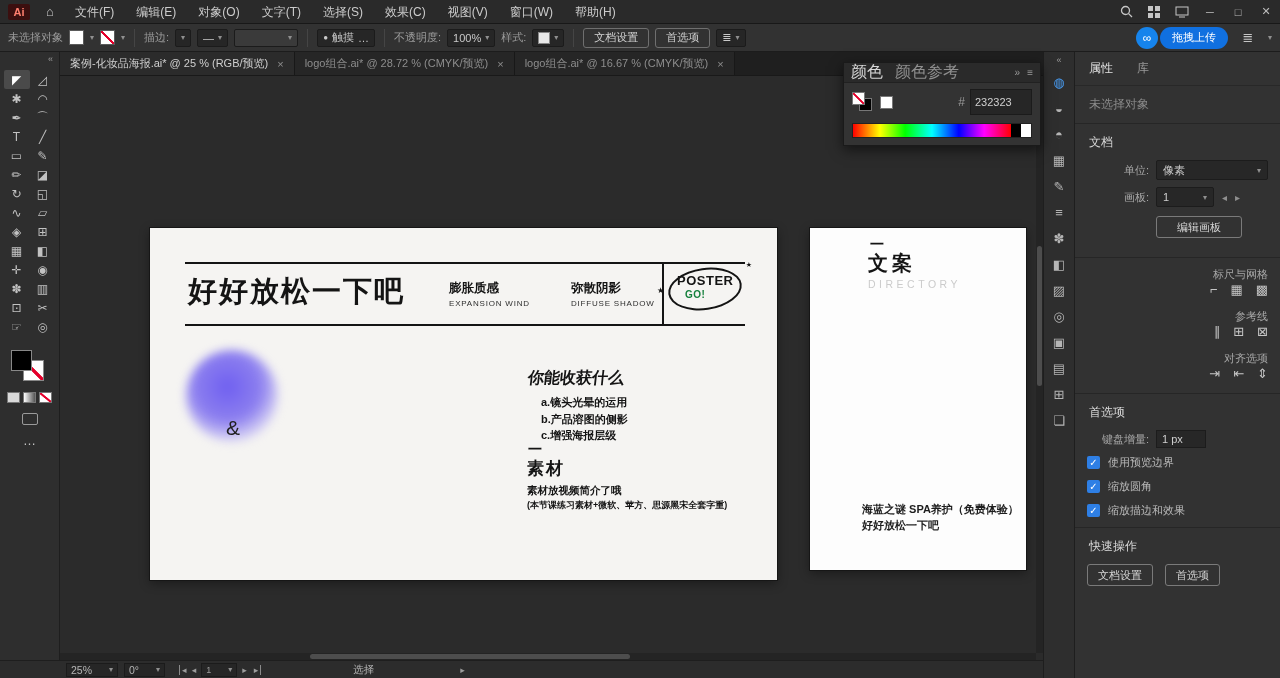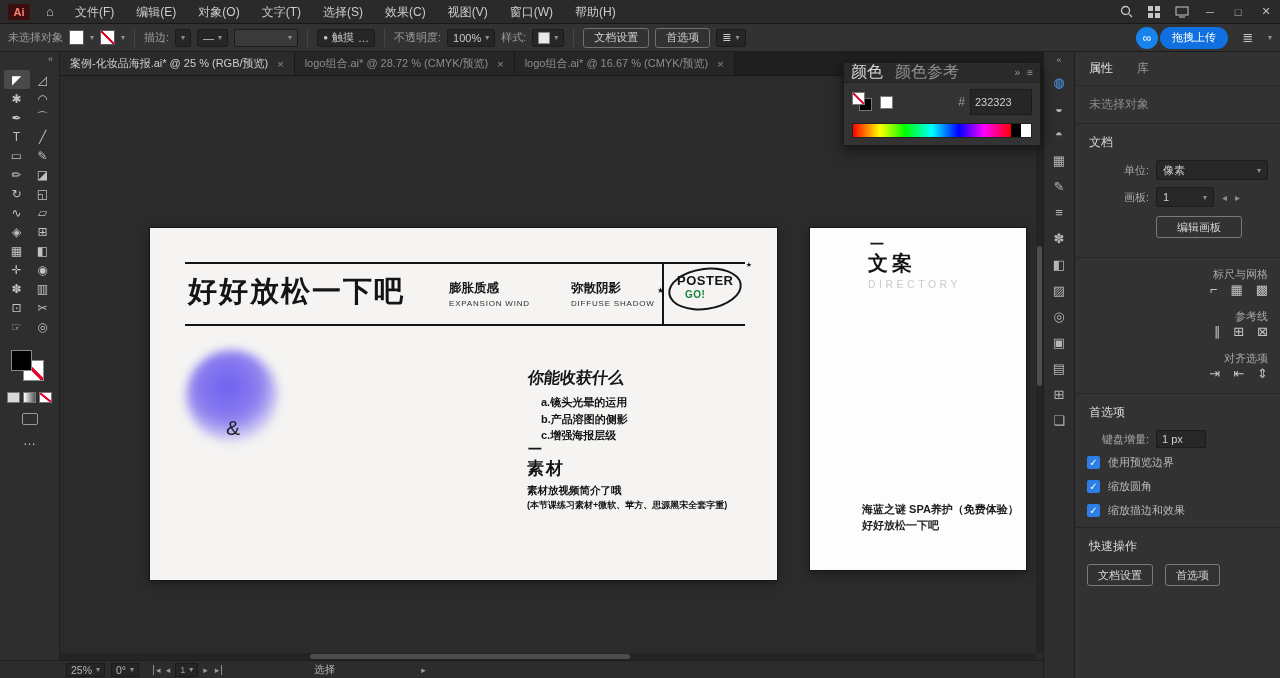--- a/index.html
+++ b/index.html
@@ -149,7 +149,7 @@
 
 
 .statusbar{position:absolute;left:60px;right:237px;bottom:0;height:18px;background:#2c2c2c;border-top:1px solid #1e1e1e;display:flex;align-items:center;font-size:10.5px;color:#b5b5b5;padding:0 6px;gap:6px;z-index:35;}
-.sb-box{display:inline-flex;align-items:center;gap:4px;padding:0 4px;height:14px;background:#262626;border:1px solid #1b1b1b;}
+.sb-box{display:inline-flex;align-items:center;gap:17px;padding:0 4px;height:14px;background:#262626;border:1px solid #1b1b1b;}
 .sb-nav{display:inline-flex;align-items:center;gap:5px;margin-left:8px;color:#9d9d9d;font-size:9px;}
 .nav-end{border-left:1px solid #8a8a8a;padding-left:2px;}
 .nav-end.r{border-left:none;border-right:1px solid #8a8a8a;padding-right:2px;}

